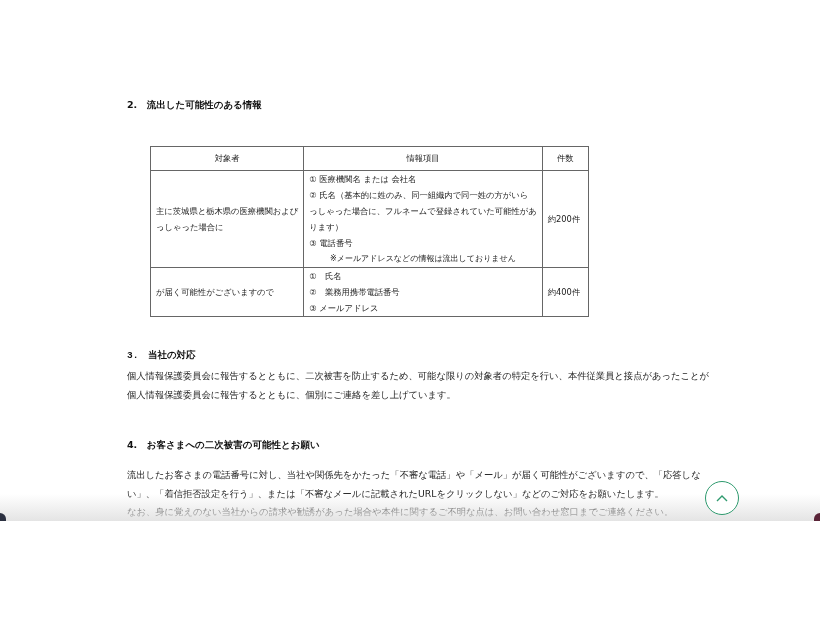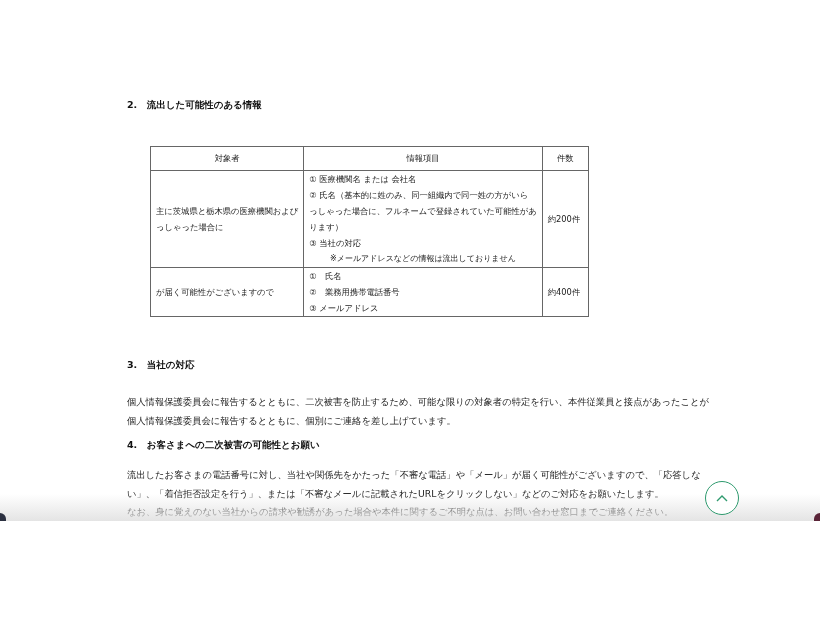--- a/index.html
+++ b/index.html
@@ -70,7 +70,7 @@
         <div>② 氏名（基本的に姓のみ、同一組織内で同一姓の方がいら</div>
         <div>っしゃった場合に、フルネームで登録されていた可能性があ</div>
         <div>ります）</div>
-        <div>③ 当社の対応</div>
+        <div>③ 電話番号</div>
         <div class="note">※メールアドレスなどの情報は流出しておりません</div>
       </td>
       <td class="c3">約200件</td>

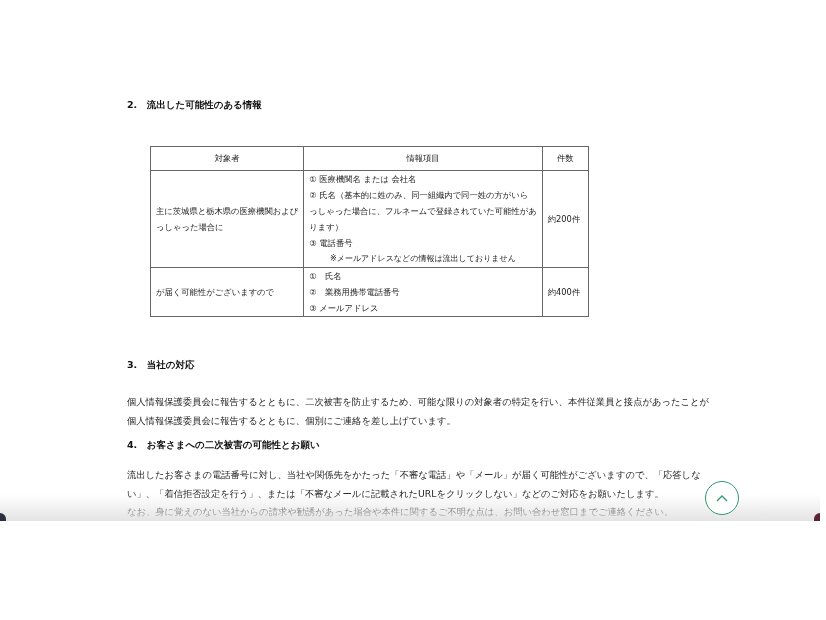--- a/index.html
+++ b/index.html
@@ -89,7 +89,7 @@
   </tbody>
     </table>
 
-  <div class="heading" style="top:359px;">3.　当社の対応</div>
+  <div class="heading" style="top:349px;font-family:Liberation Mono, monospace;">3.　当社の対応</div>
   <div class="para" style="top:393px;">
     <div>個人情報保護委員会に報告するとともに、二次被害を防止するため、可能な限りの対象者の特定を行い、本件従業員と接点があったことが</div>
     <div>個人情報保護委員会に報告するとともに、個別にご連絡を差し上げています。</div>

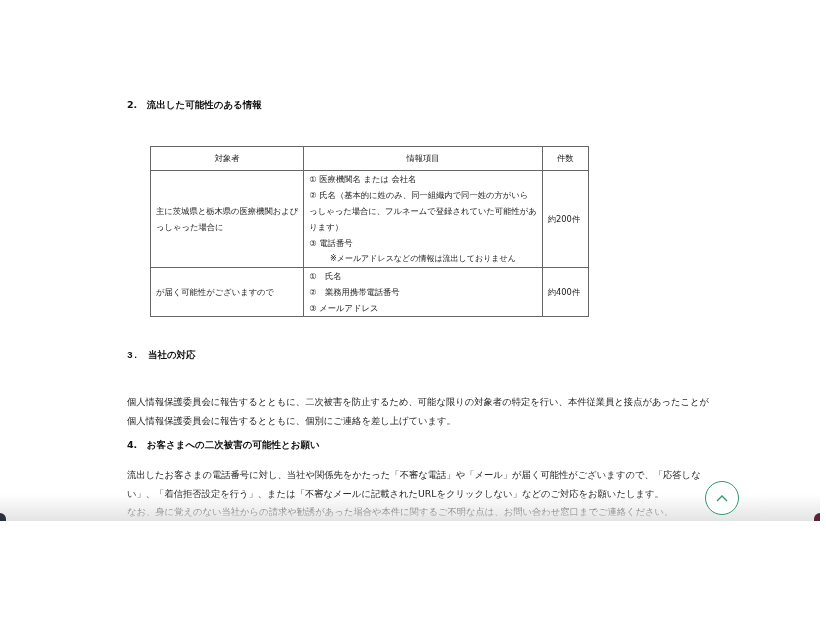--- a/index.html
+++ b/index.html
@@ -90,7 +90,7 @@
     </table>
 
   <div class="heading" style="top:349px;font-family:Liberation Mono, monospace;">3.　当社の対応</div>
-  <div class="para" style="top:393px;">
+  <div class="para" style="top:367px;">
     <div>個人情報保護委員会に報告するとともに、二次被害を防止するため、可能な限りの対象者の特定を行い、本件従業員と接点があったことが</div>
     <div>個人情報保護委員会に報告するとともに、個別にご連絡を差し上げています。</div>
   </div>

